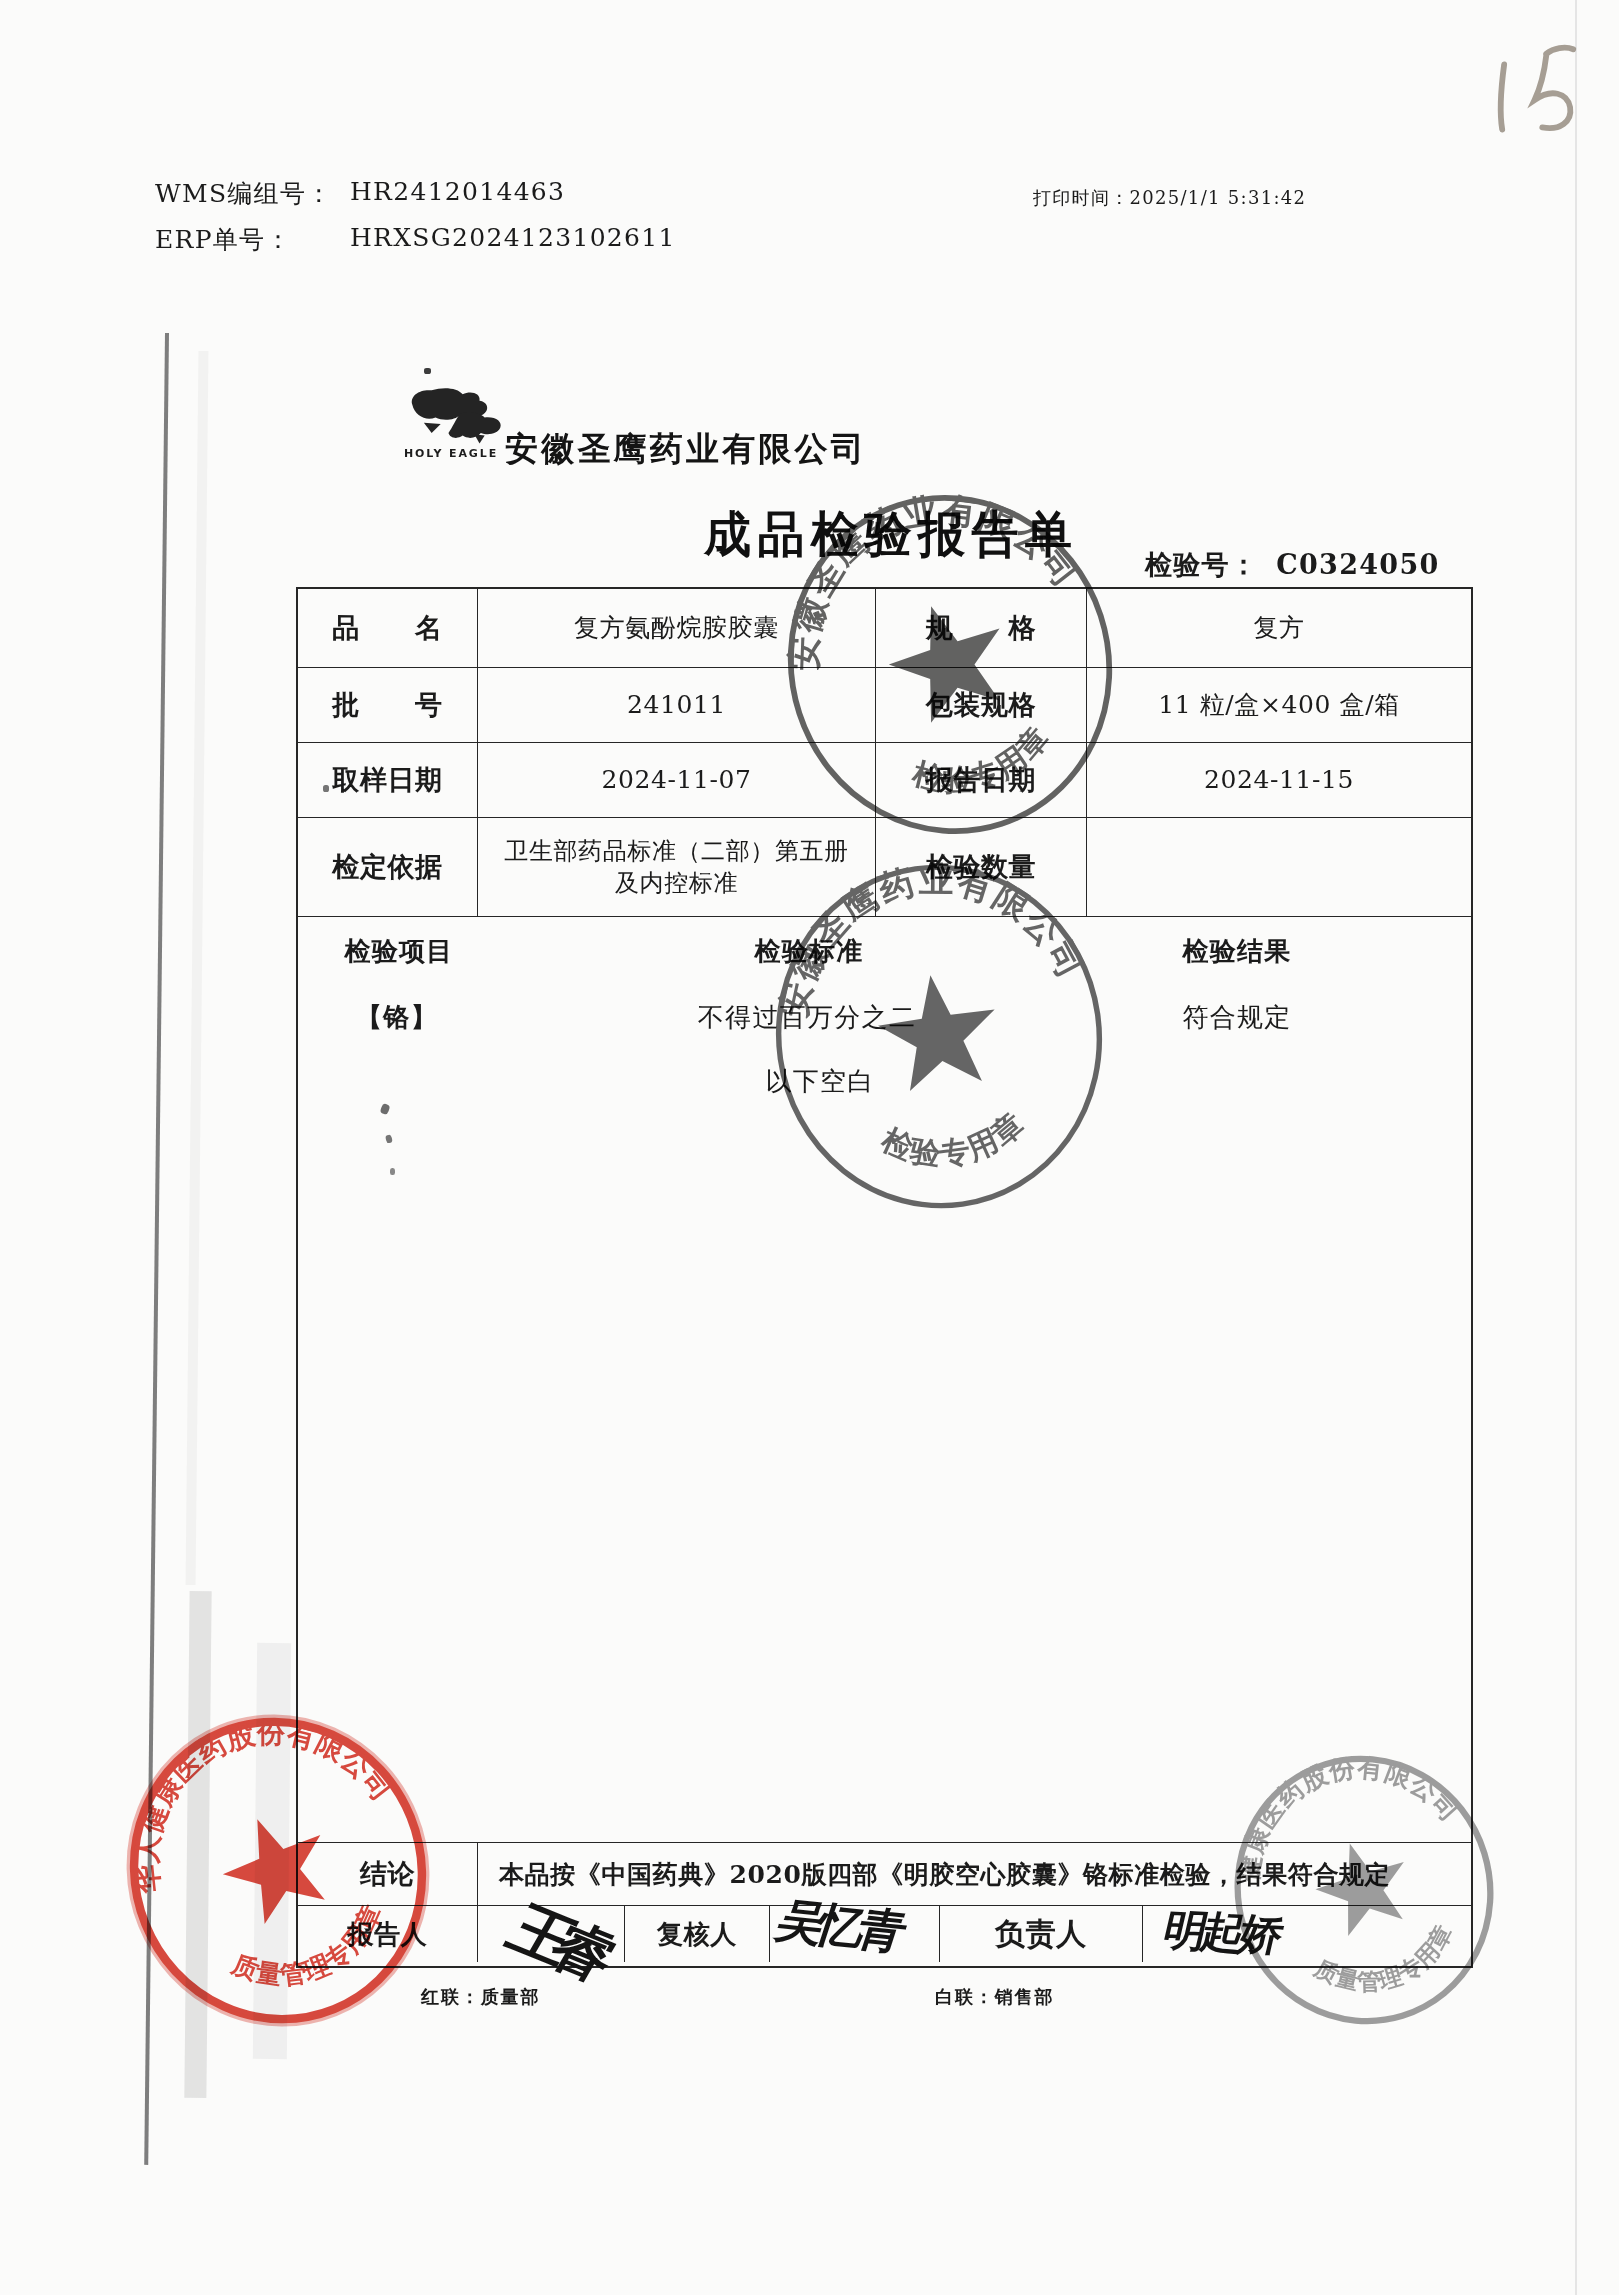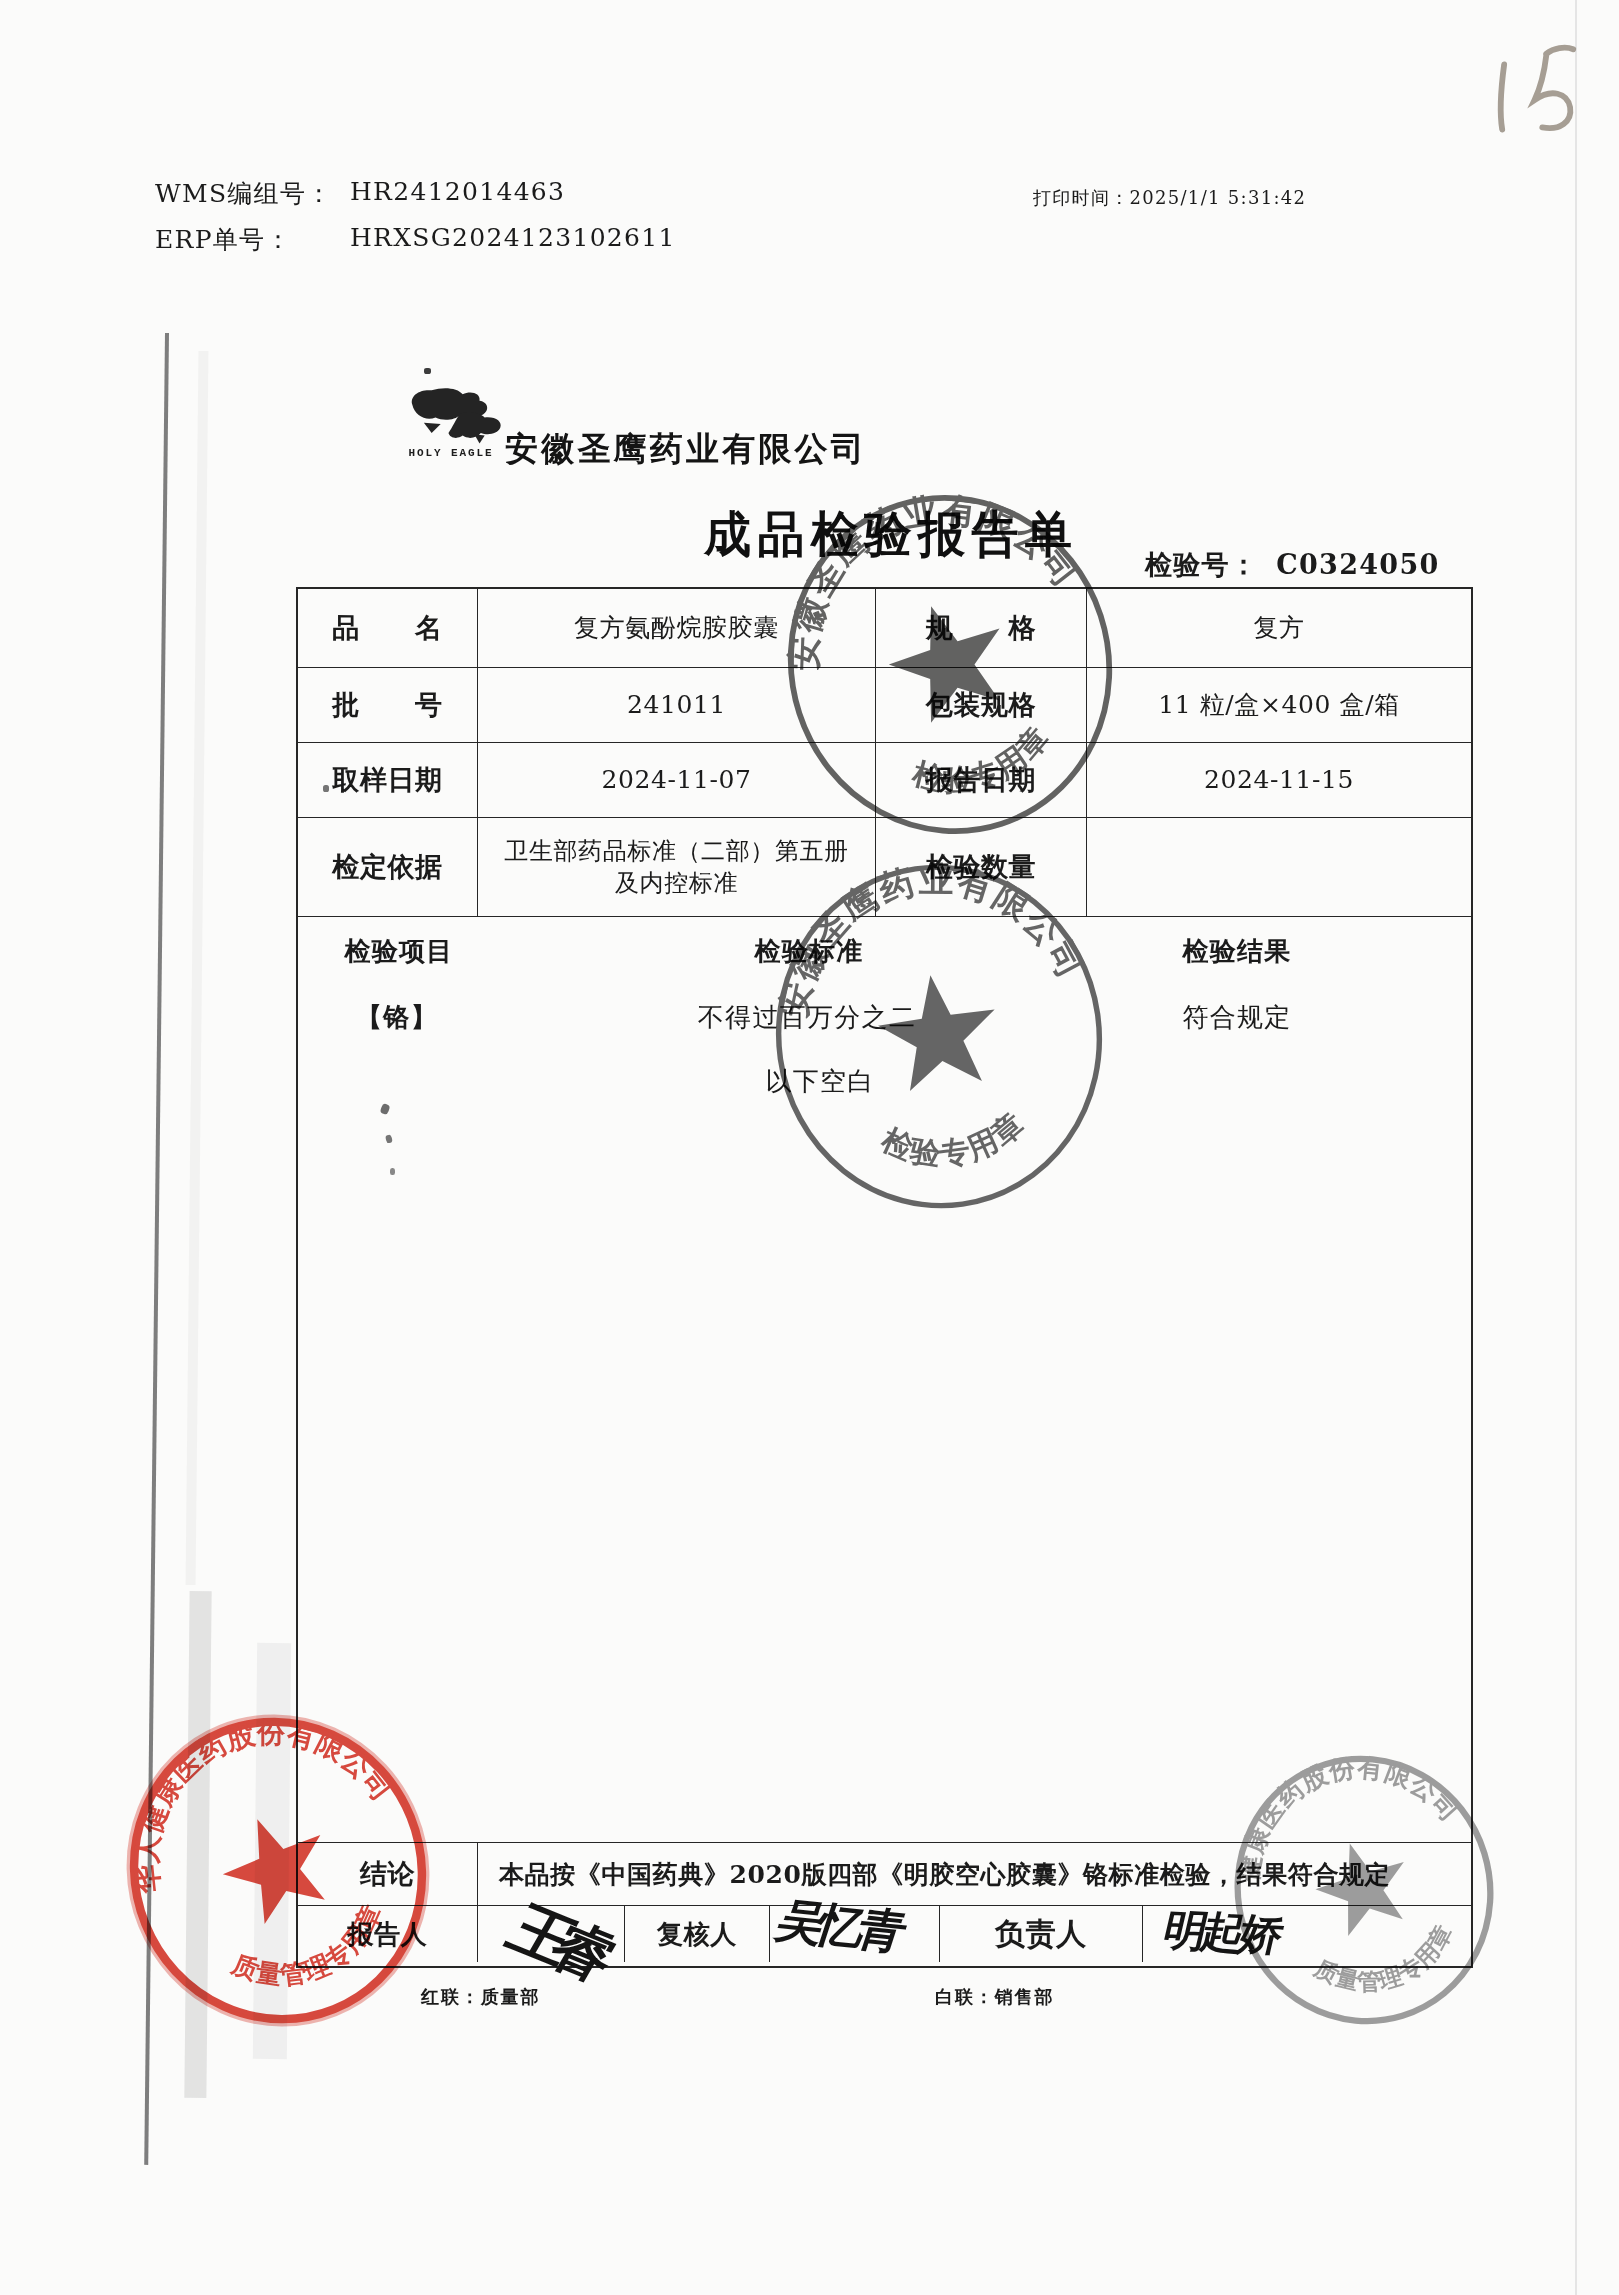--- a/index.html
+++ b/index.html
@@ -100,7 +100,7 @@
     <path d="M40,58 L66,60 L52,74 Z"></path>
   </g>
 </svg>
-<div class="abs logo-caption" style="left:396px;top:447px;font-family:Liberation Mono, monospace;">HOLY EAGLE</div>
+<div class="abs logo-caption" style="left:396px;top:447px;">HOLY EAGLE</div>
 <div class="abs company-name" style="left:505px;top:427px;">安徽圣鹰药业有限公司</div>
 <div class="abs doc-title" style="left:704px;top:503px;">成品检验报告单</div>
 <div class="abs report-no" style="left:1145px;top:547px;">

